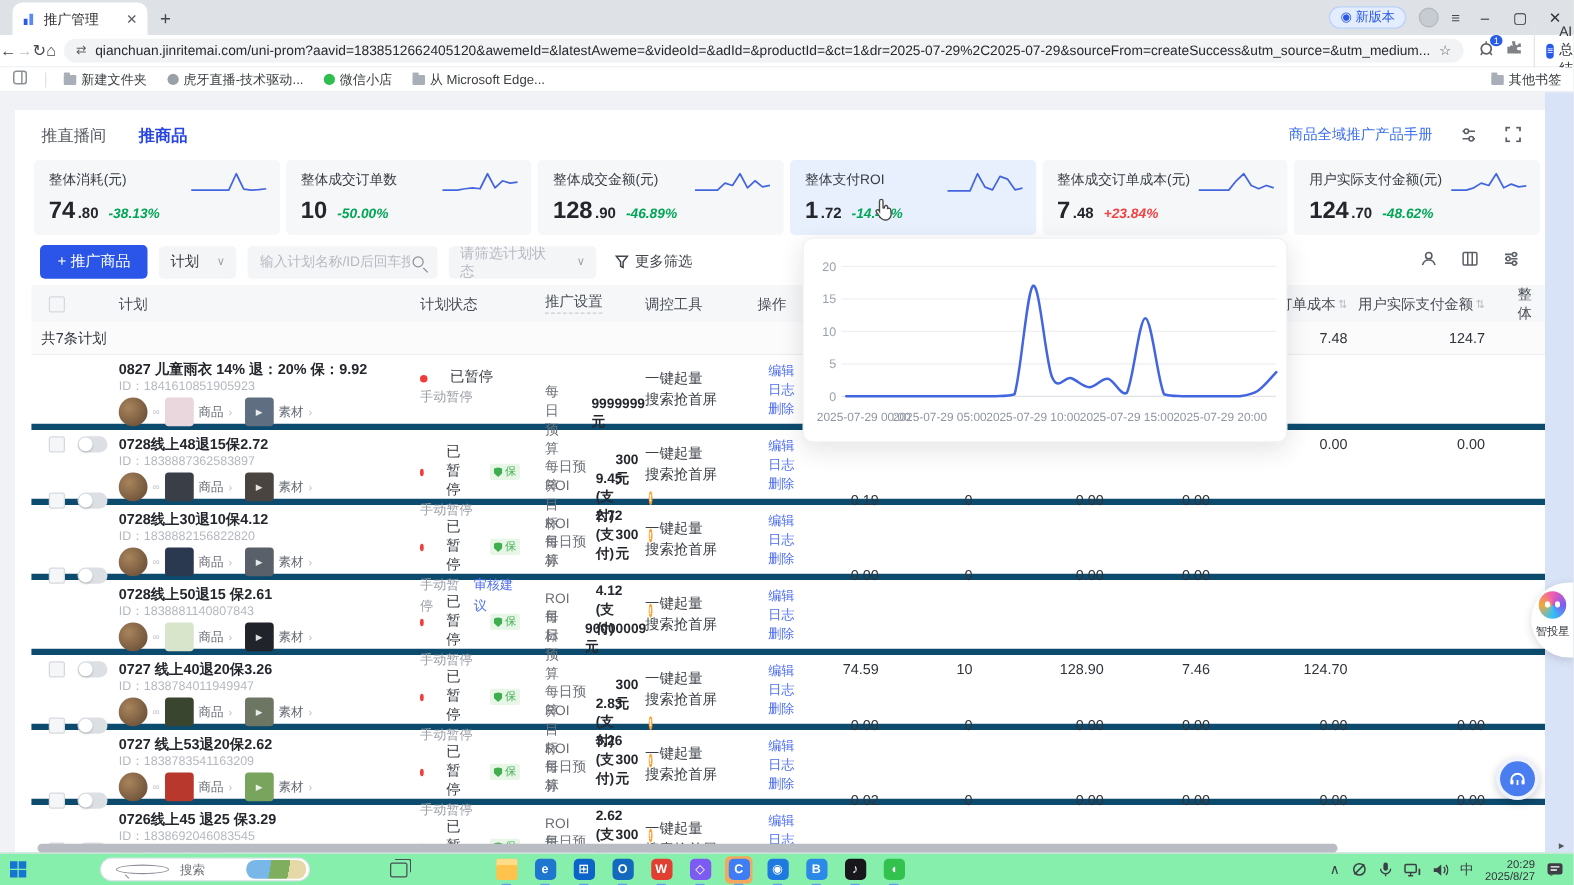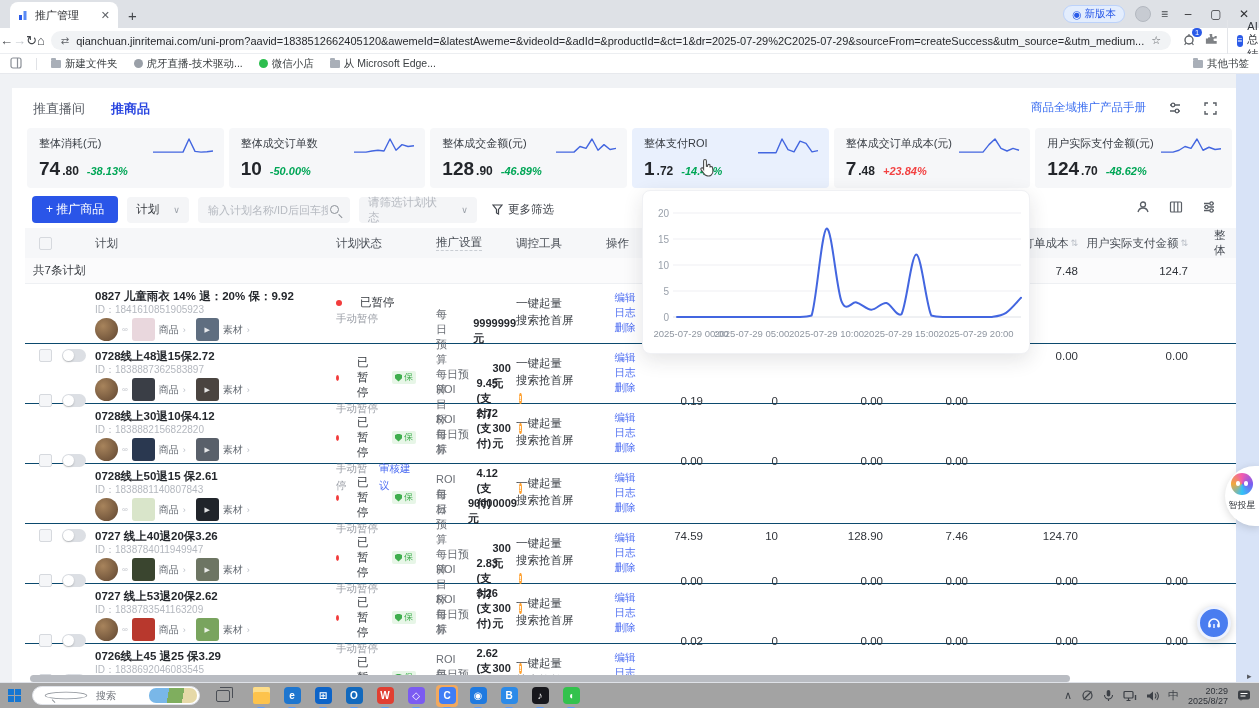--- a/index.html
+++ b/index.html
@@ -82,7 +82,7 @@
   .sum-label{grid-column:2/5;font-size:11.5px;color:#33373d;}
   .c{font-size:11.5px;color:#30343a;display:flex;align-items:center;}
   .c.num{justify-content:flex-end;padding-right:6px;}
-  .trow{height:60px;border-bottom:1px solid #0c4a6e;}
+  .trow{height:60px;border-bottom:5px solid #0c4a6e;}
   .cbx{width:13px;height:13px;border:1px solid #d6d9de;background:#f5f6f8;border-radius:2px;margin:auto;}
   .tgl{width:24px;height:13px;background:#dcdfe4;border-radius:7px;position:relative;margin:auto;}
   .tgl:after{content:"";position:absolute;left:1px;top:1px;width:11px;height:11px;background:#fff;border-radius:50%;box-shadow:0 1px 2px rgba(0,0,0,.2);}

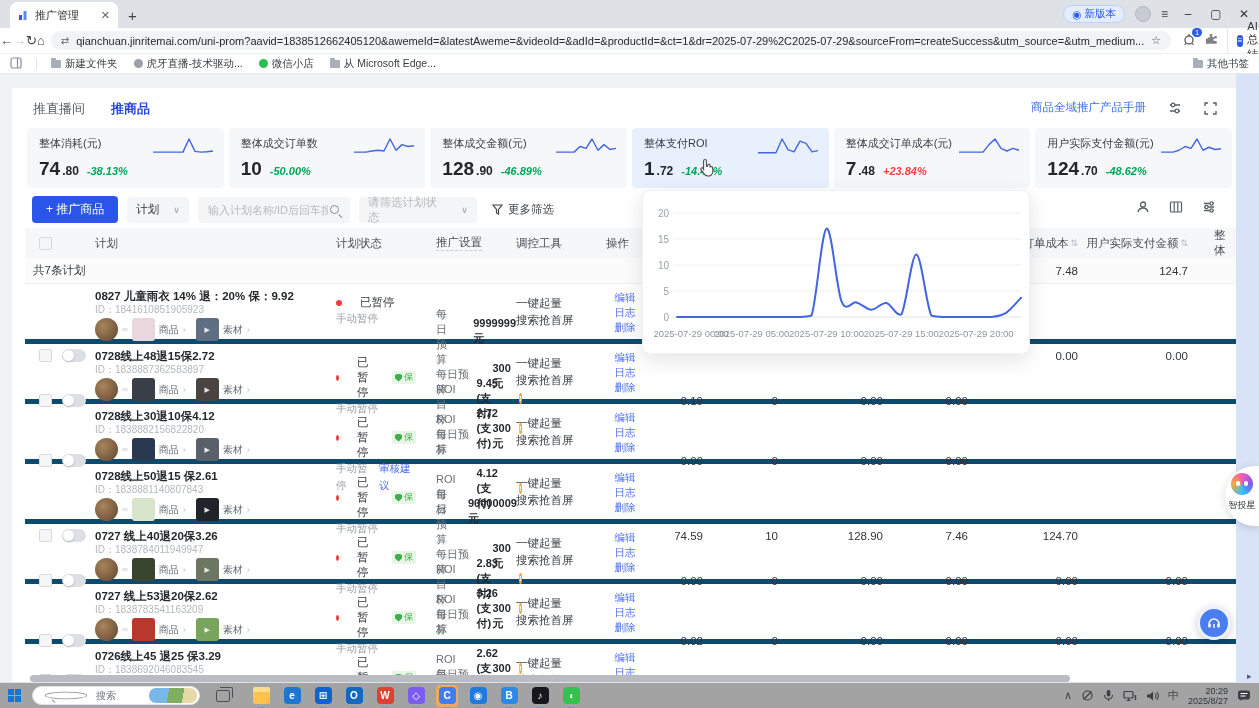--- a/index.html
+++ b/index.html
@@ -123,7 +123,7 @@
   .helpbtn{position:absolute;left:1197px;top:606px;width:34px;height:34px;border-radius:50%;background:#4a7df0;border:3px solid rgba(255,255,255,.9);box-shadow:0 2px 8px rgba(0,0,0,.2);z-index:45;display:flex;align-items:center;justify-content:center;}
   .cursor{position:absolute;left:699px;top:158px;z-index:100;}
   
-  .taskbar{position:absolute;left:0;top:682px;width:100%;height:26px;background:#a3a3a3;border-top:1px solid #dfe2e8;display:flex;align-items:center;padding:0 8px;}
+  .taskbar{position:absolute;left:0;top:682px;width:100%;height:26px;background:#86efac;border-top:1px solid #dfe2e8;display:flex;align-items:center;padding:0 8px;gap:48px;}
   .win-logo{width:14px;height:14px;display:grid;grid-template-columns:6px 6px;grid-gap:1px;margin-right:10px;}
   .win-logo i{background:#1576d2;width:6px;height:6px;}
   .tb-searchbox{width:168px;height:19px;background:#fff;border:1px solid #e0e3e9;border-radius:10px;display:flex;align-items:center;padding:0 2px 0 8px;gap:5px;}

